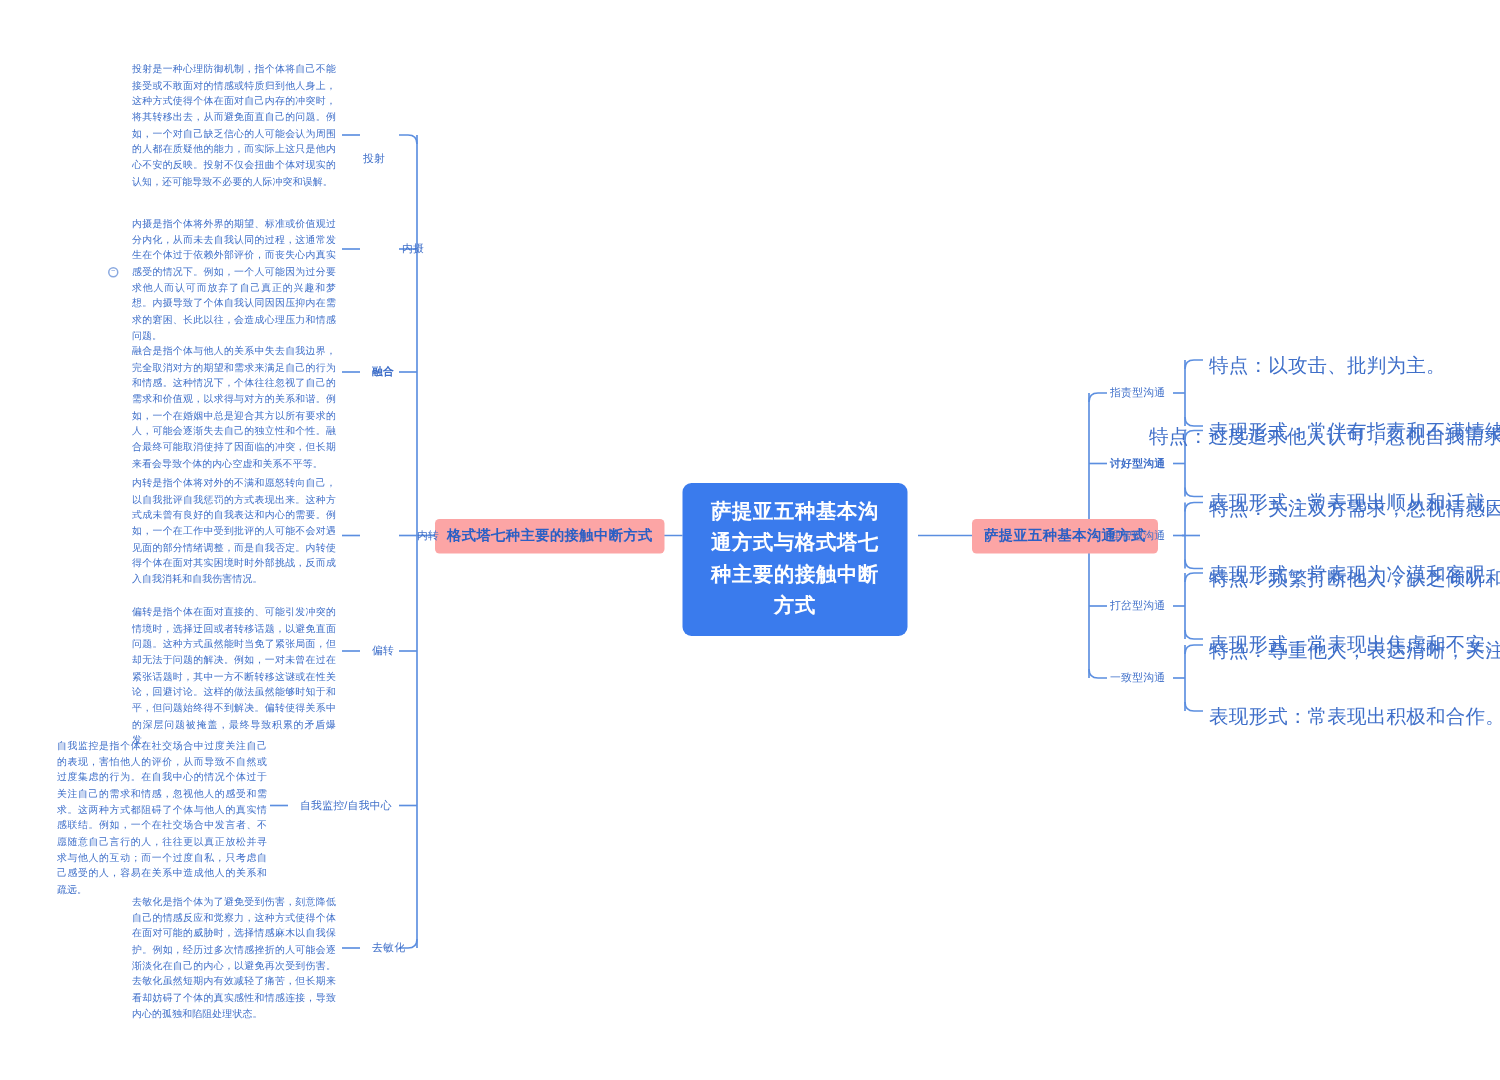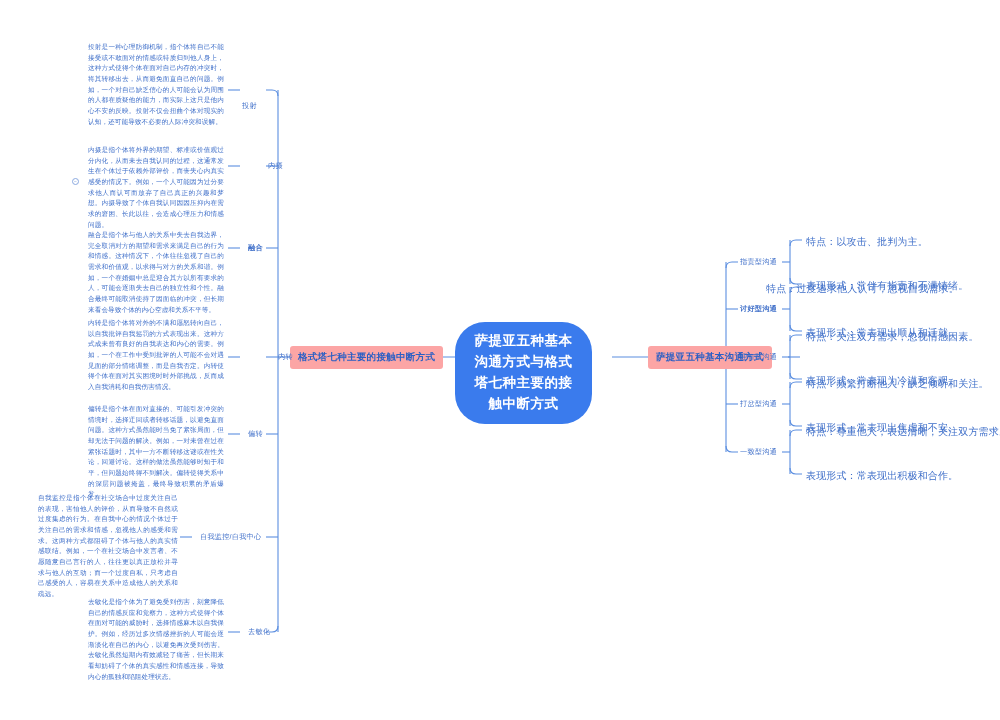--- a/index.html
+++ b/index.html
@@ -58,7 +58,7 @@
   
   .leaf {
     color: #3f6fc9;
-    font-size: 10px;
+    font-size: 13px;
     white-space: nowrap;
     letter-spacing: 0.15px;
   }

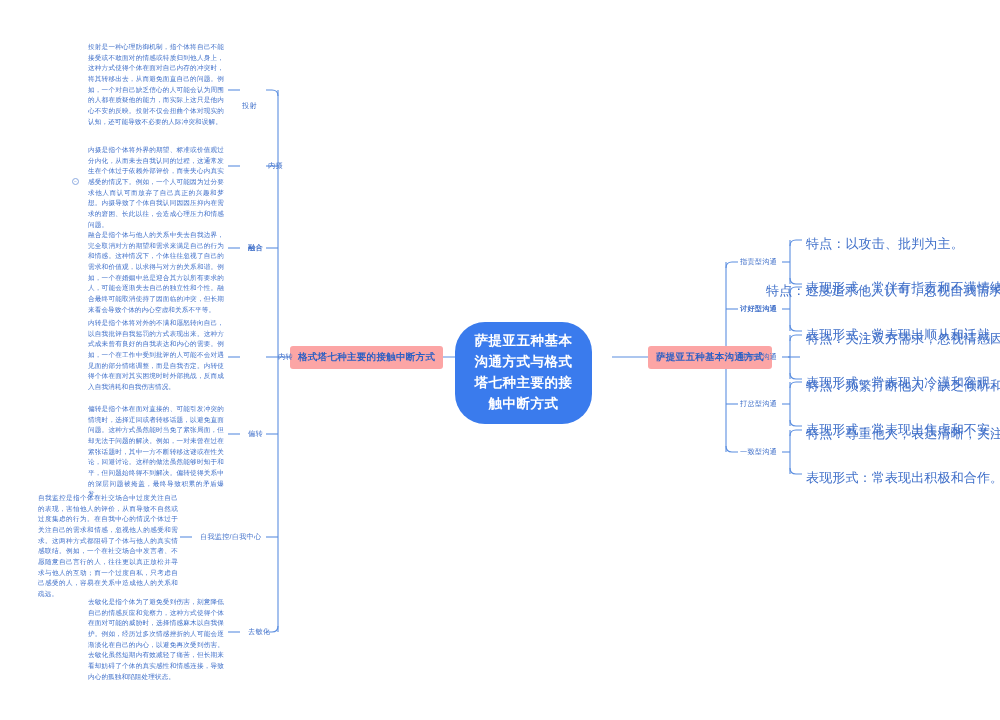--- a/index.html
+++ b/index.html
@@ -152,7 +152,7 @@
     </g>
   </svg>
 
-  <div class="node root" style="left:455px; top:322px; width:137px;border-radius:30px;">萨提亚五种基本沟通方式与格式塔七种主要的接触中断方式</div>
+  <div class="node root" style="left:455px; top:322px; width:150px;">萨提亚五种基本沟通方式与格式塔七种主要的接触中断方式</div>
 
   <div class="node topic" style="left:290px; top:346px;">格式塔七种主要的接触中断方式</div>
 

